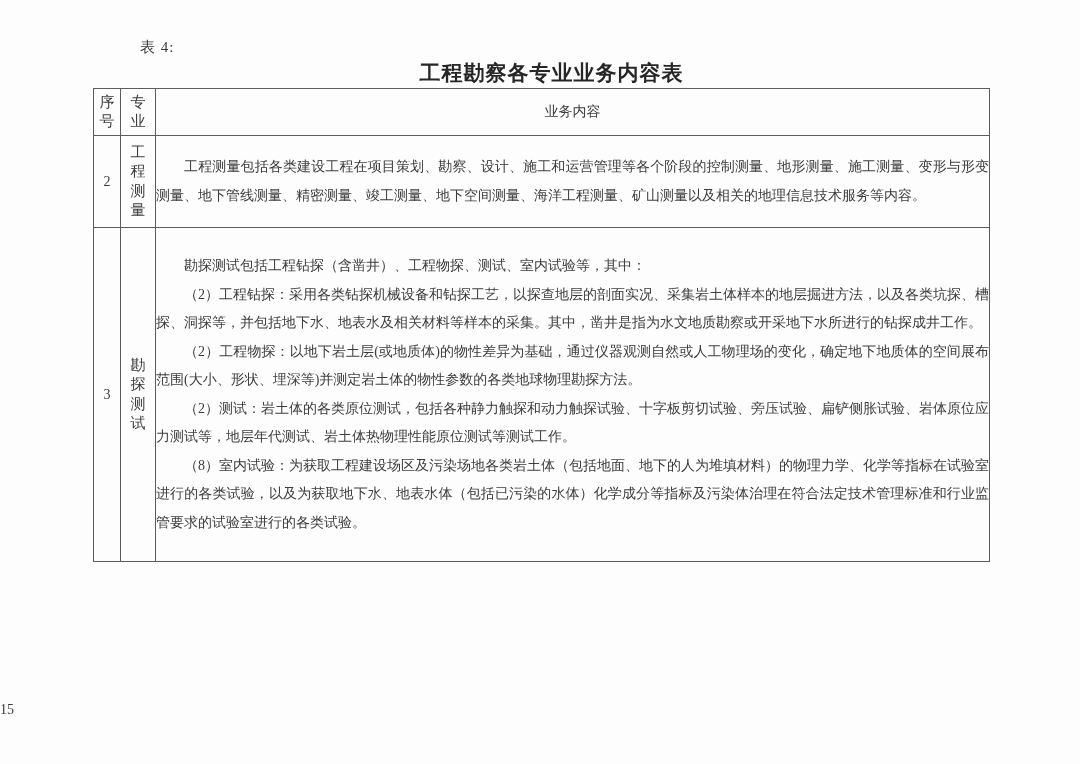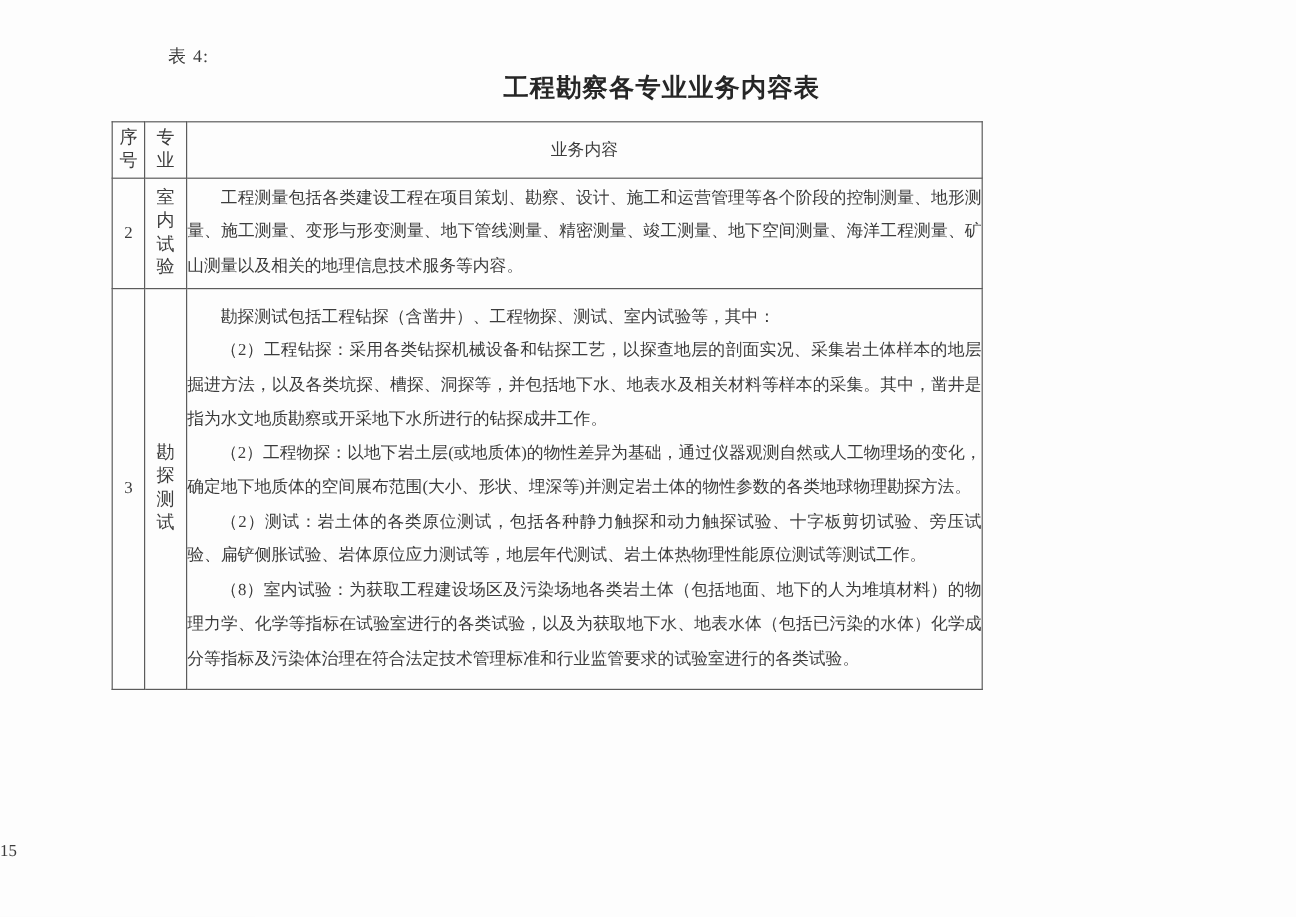--- a/index.html
+++ b/index.html
@@ -35,10 +35,9 @@
   table.main {
     position: absolute;
     left: 93px; top: 88px;
-    width: 726px;
+    width: 897px;
     border-collapse: collapse;
     table-layout: fixed;
-    margin-top: 13px;
   }
   table.main td {
     border: 1px solid #5c5c5c;

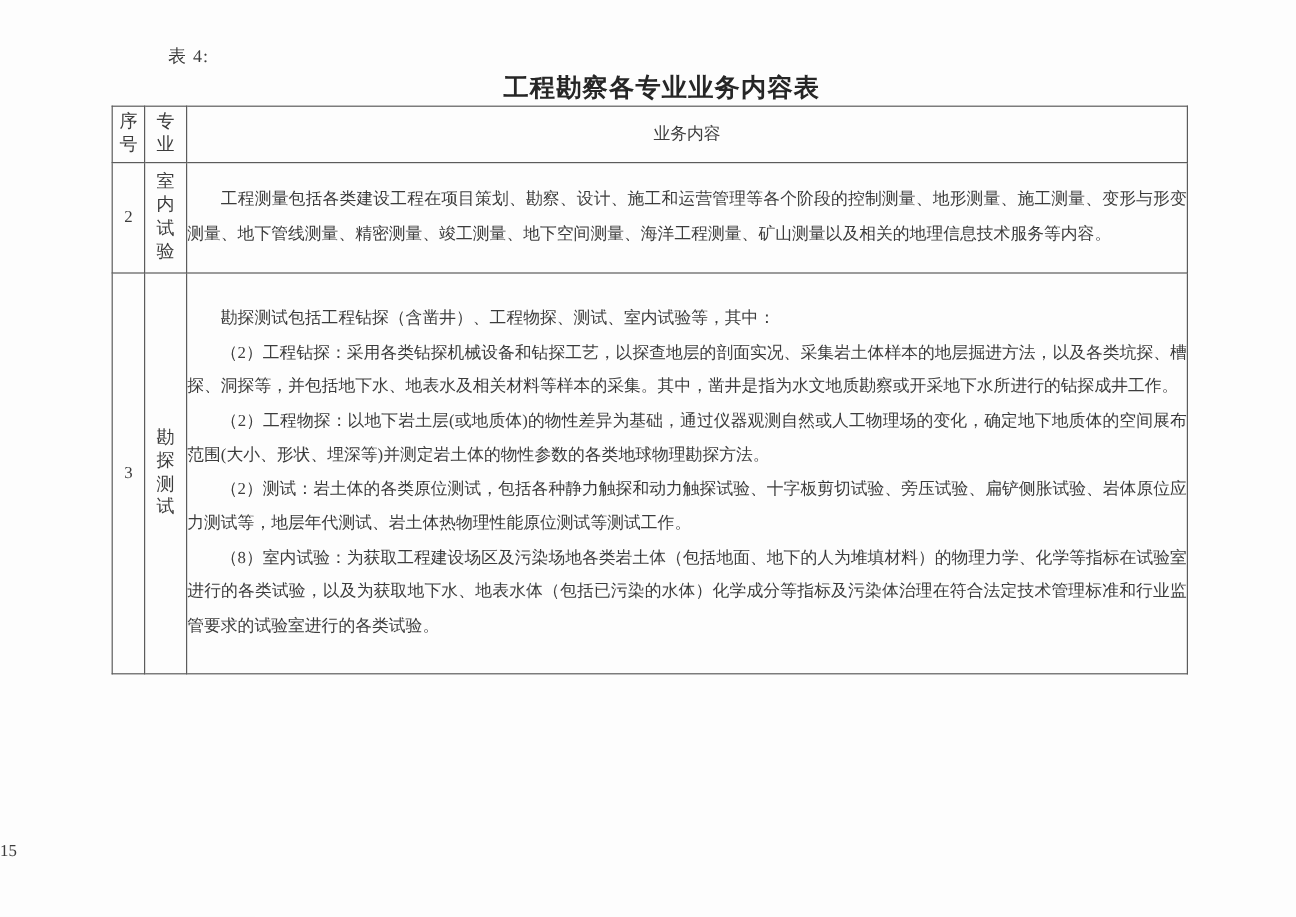--- a/index.html
+++ b/index.html
@@ -114,7 +114,7 @@
         <span>2</span>
       </td>
       <td>
-        <div class="vert">室内试验</div>
+        <div class="vert">工程测量</div>
       </td>
       <td class="content">
             <p class="para">工程测量包括各类建设工程在项目策划、勘察、设计、施工和运营管理等各个阶段的控制测量、地形测量、施工测量、变形与形变测量、地下管线测量、精密测量、竣工测量、地下空间测量、海洋工程测量、矿山测量以及相关的地理信息技术服务等内容。</p>

